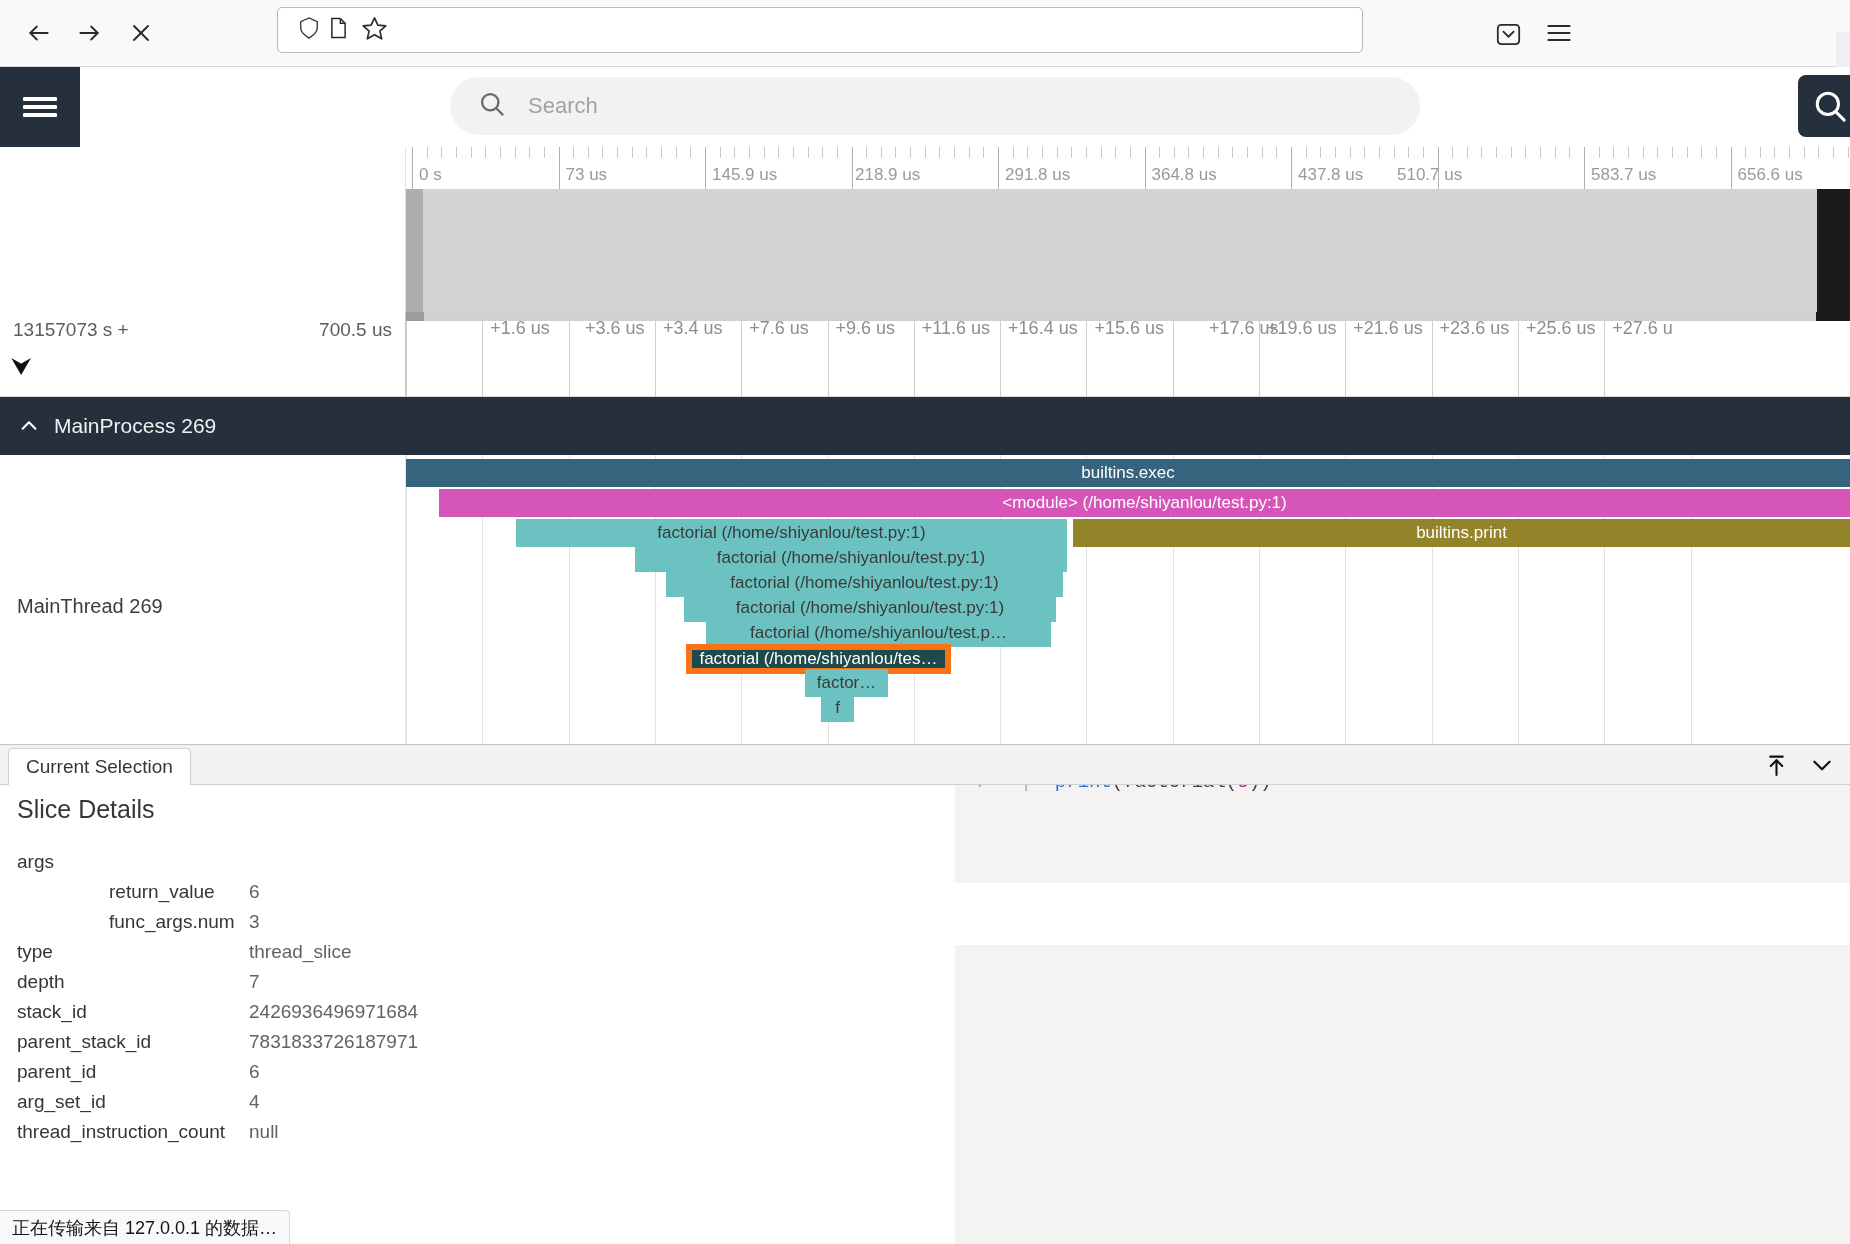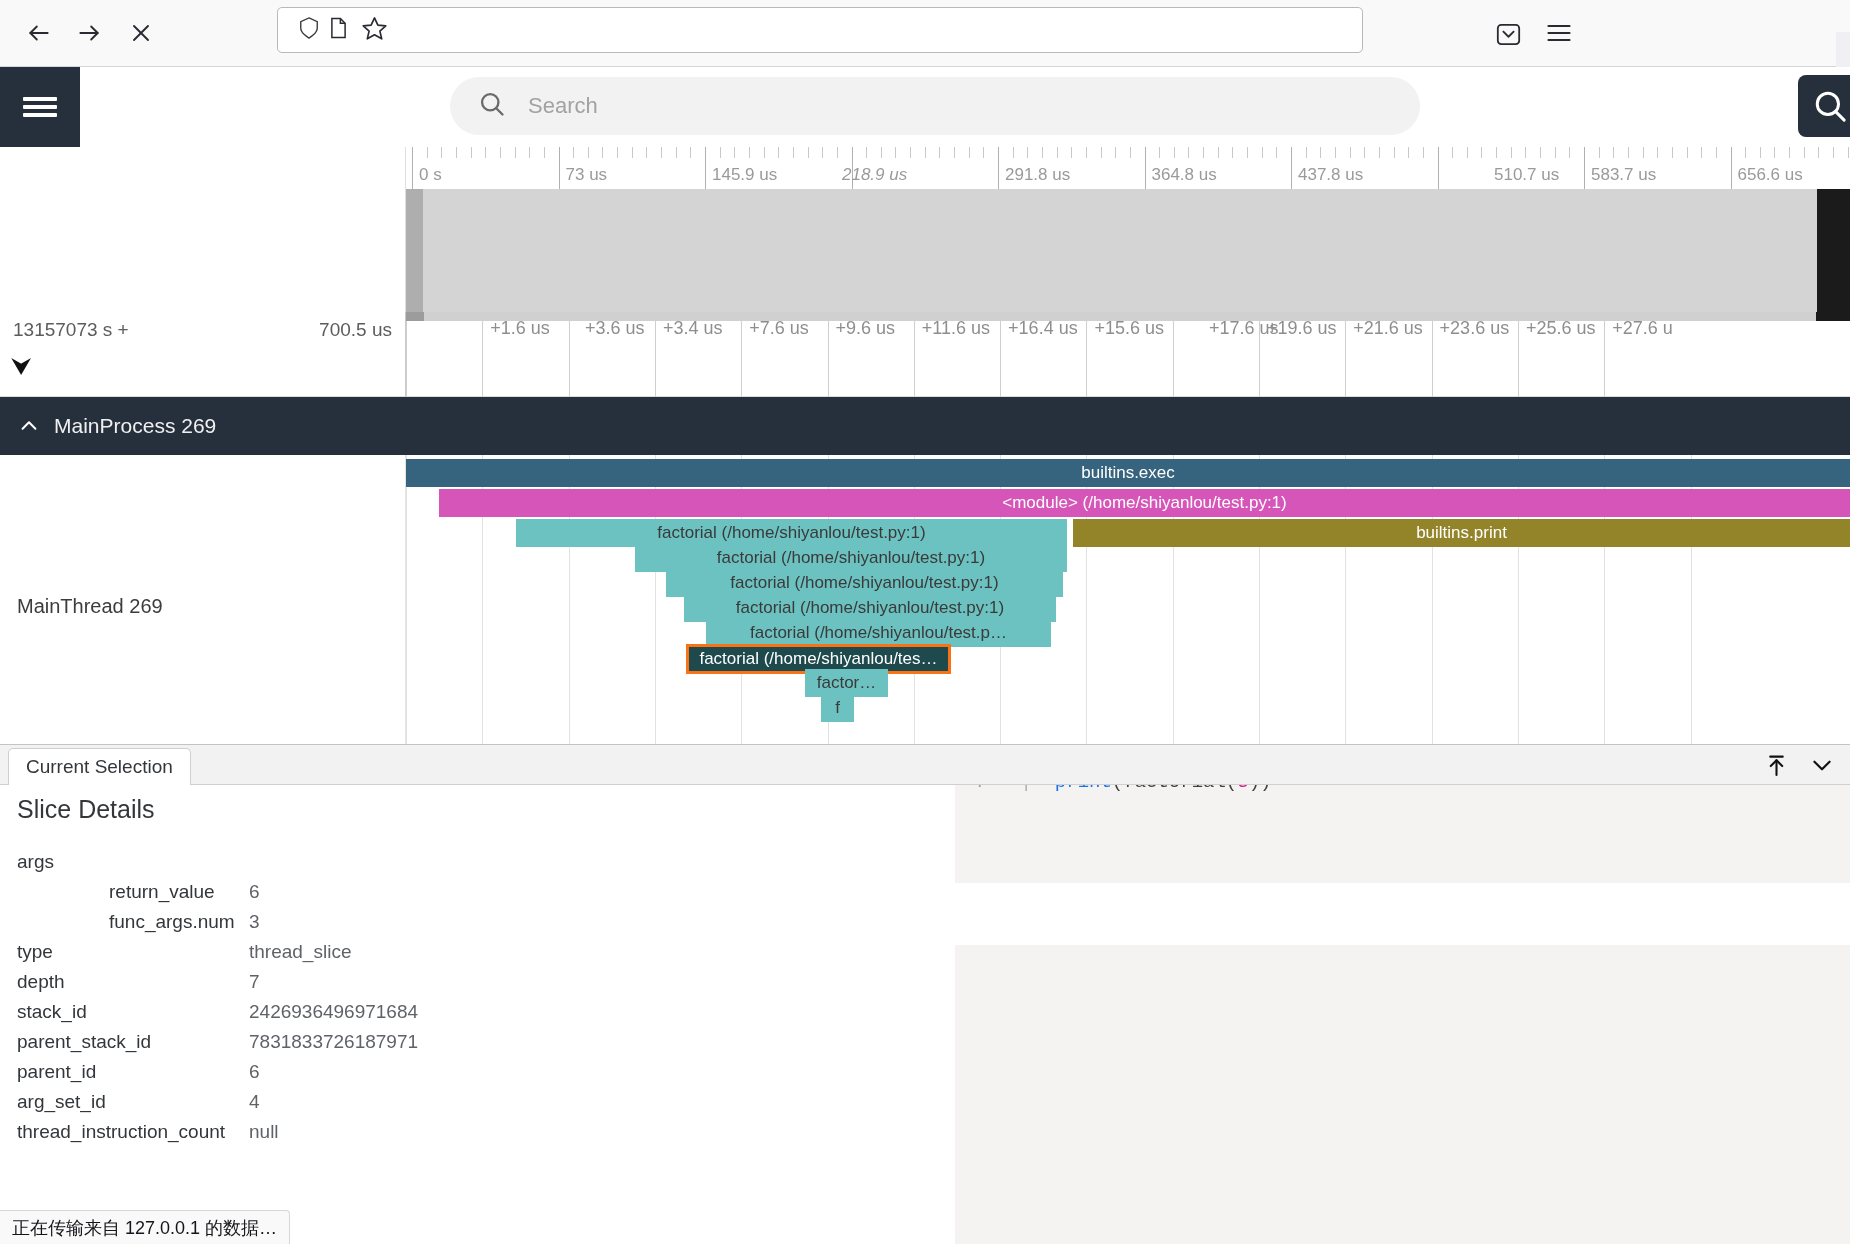--- a/index.html
+++ b/index.html
@@ -506,7 +506,7 @@
       <div class="tick minor" style="left: 416.2px;"></div>
       <div class="tick minor" style="left: 430.85px;"></div>
       <div class="tick major" style="left: 445.5px;"></div>
-      <div class="ruler-label" style="left: 429px; font-style: italic;">218.9 us</div>
+      <div class="ruler-label" style="left: 442px;">218.9 us</div>
       <div class="tick minor" style="left: 460.15px;"></div>
       <div class="tick minor" style="left: 474.8px;"></div>
       <div class="tick minor" style="left: 489.45px;"></div>

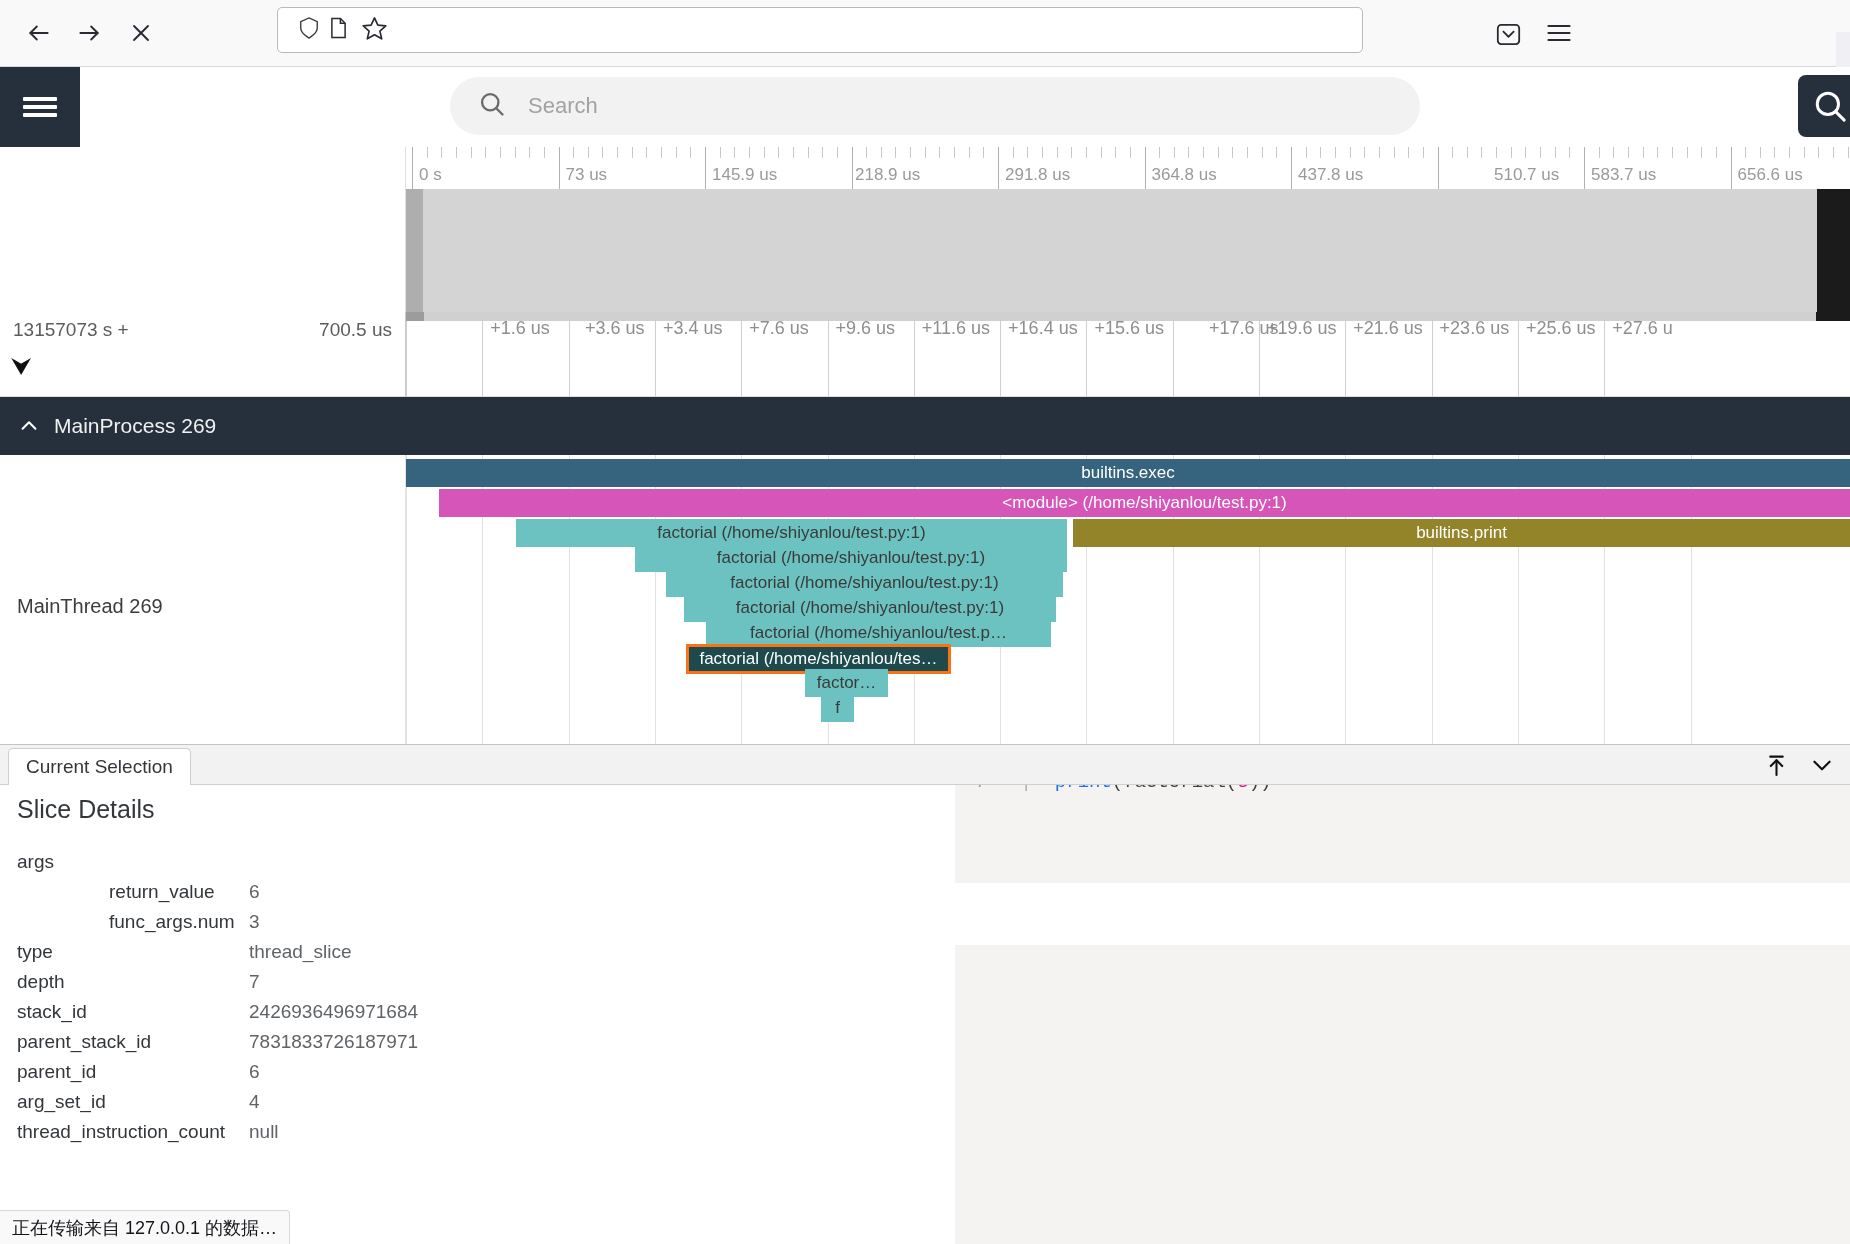--- a/index.html
+++ b/index.html
@@ -550,7 +550,7 @@
       <div class="tick minor" style="left: 1002.2px;"></div>
       <div class="tick minor" style="left: 1016.85px;"></div>
       <div class="tick major" style="left: 1031.5px;"></div>
-      <div class="ruler-label" style="left: 1081px;">510.7 us</div>
+      <div class="ruler-label" style="left: 984px;">510.7 us</div>
       <div class="tick minor" style="left: 1046.15px;"></div>
       <div class="tick minor" style="left: 1060.8px;"></div>
       <div class="tick minor" style="left: 1075.45px;"></div>

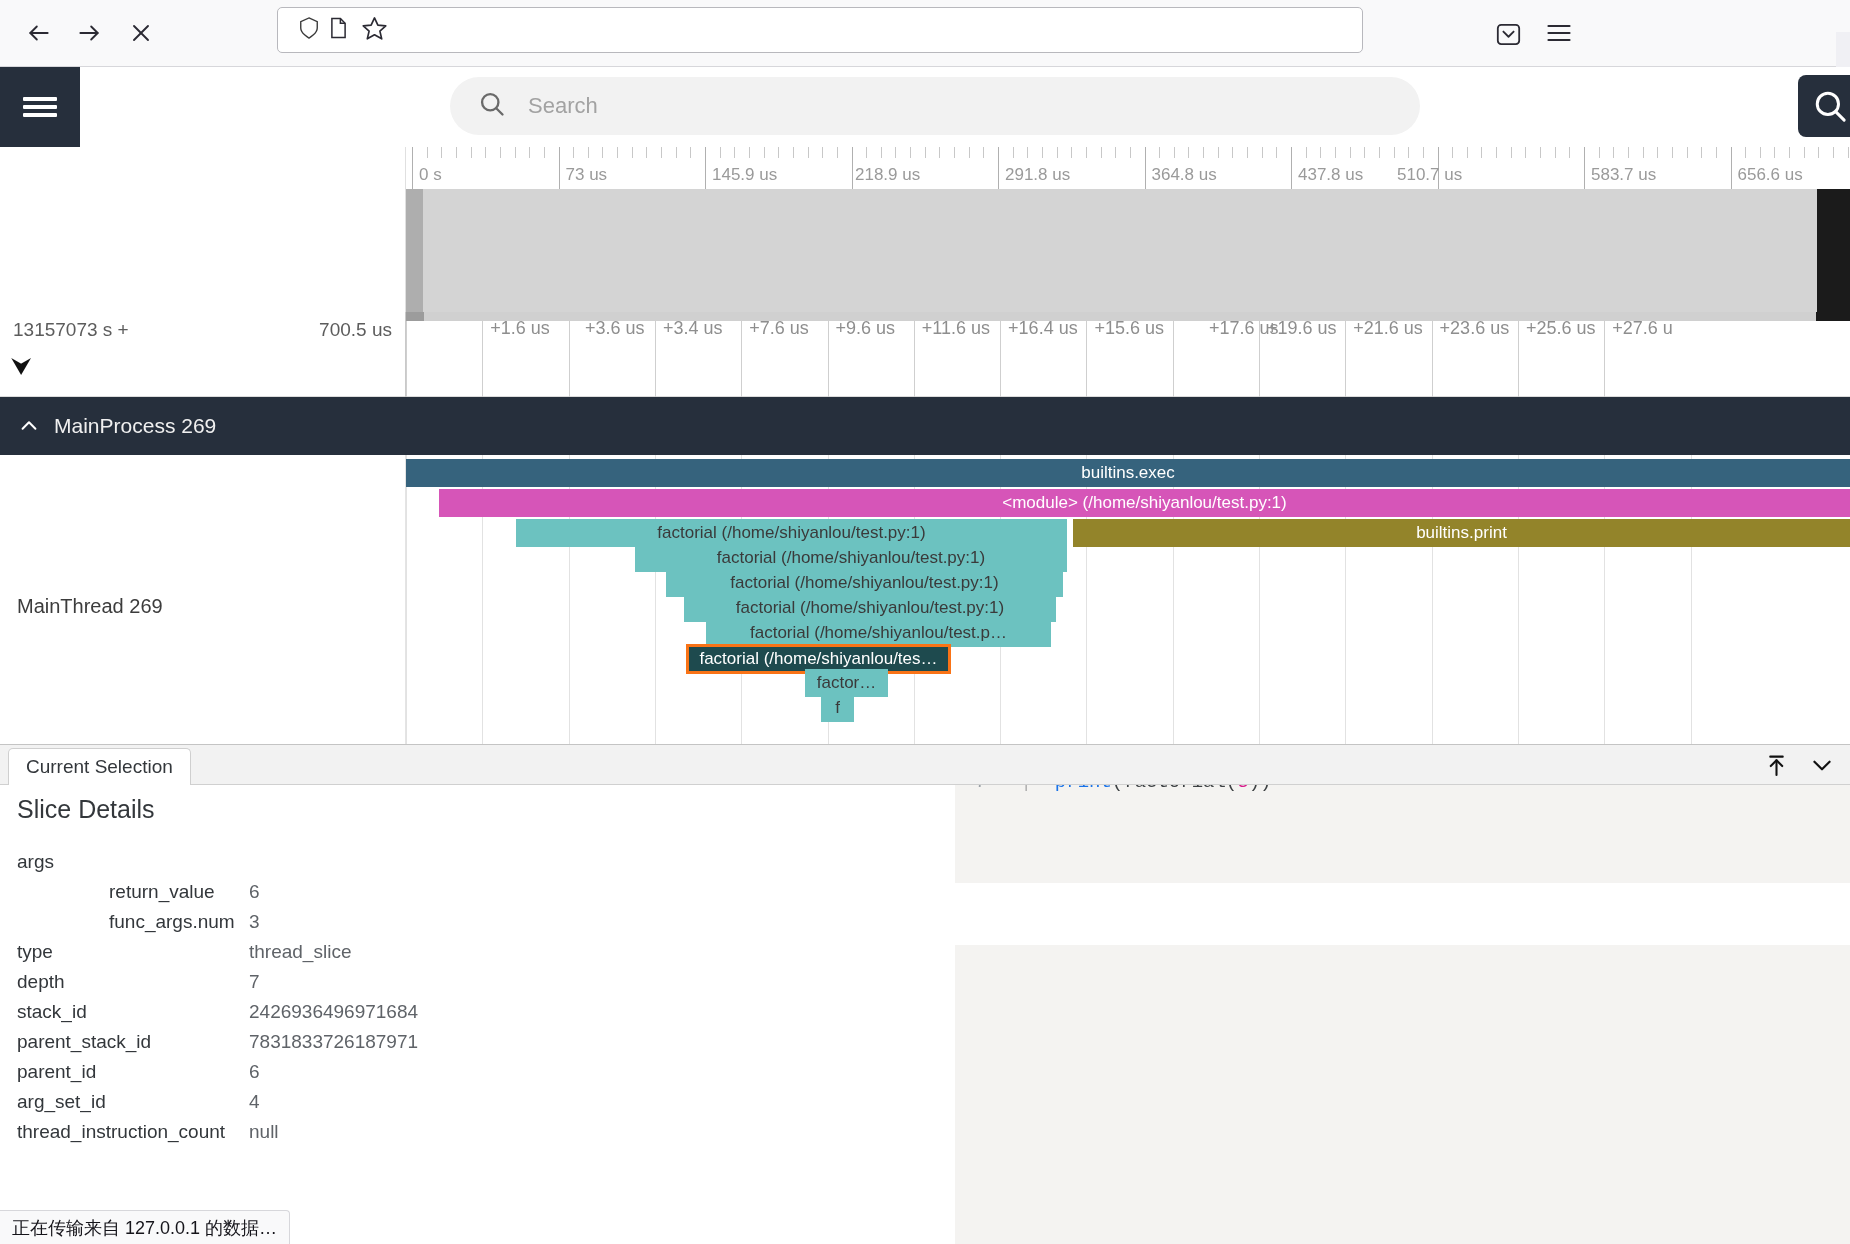--- a/index.html
+++ b/index.html
@@ -271,7 +271,7 @@
   }
   .slice.dark-text { color: #3a3a3a; }
   .slice.selected {
-    border: 3px solid #f97316;
+    border: 6px solid #f97316;
     background: #1e4a4e !important;
     color: #ffffff;
     height: 30px;

